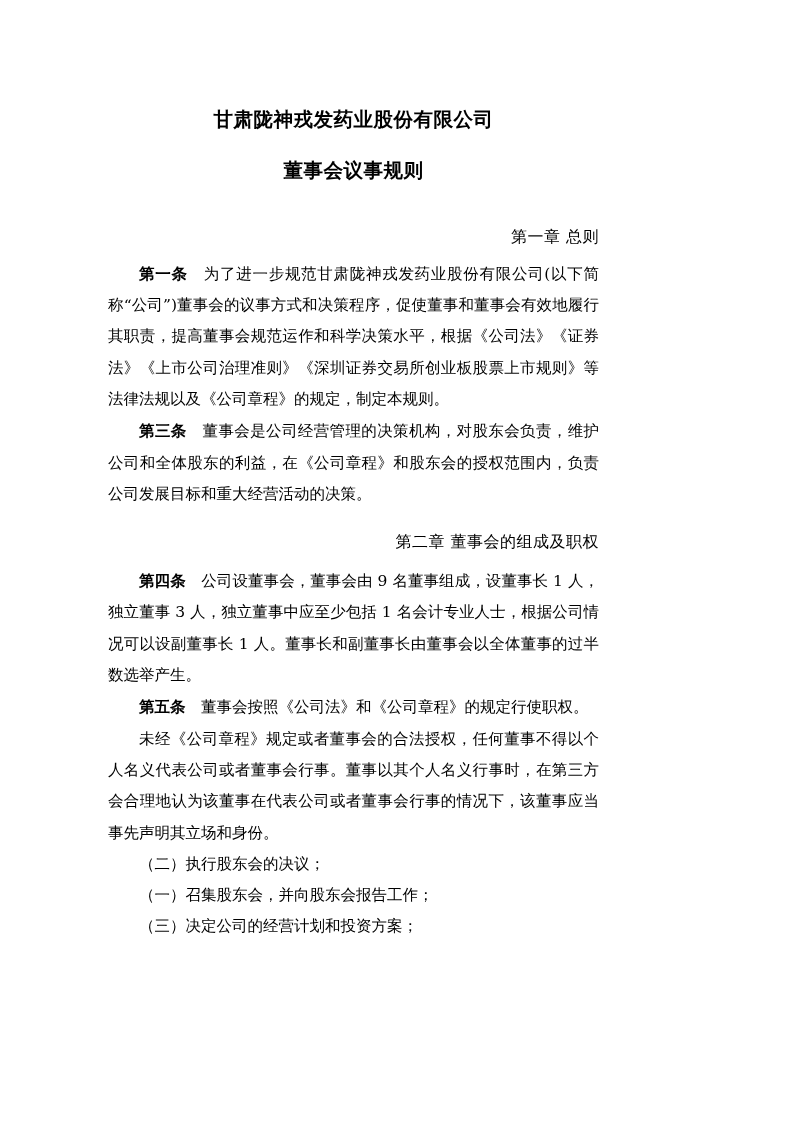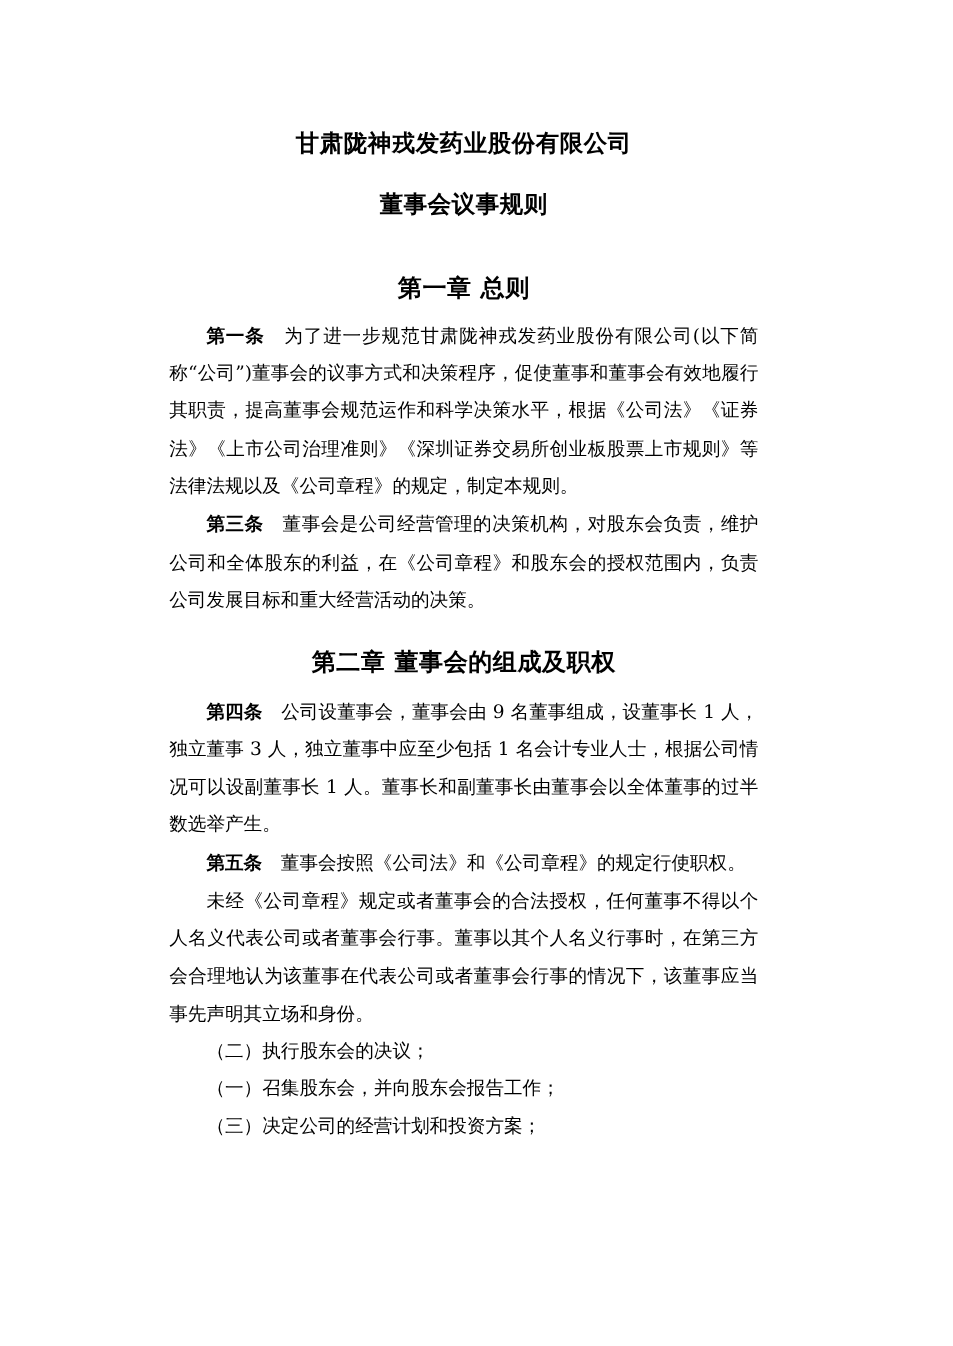--- a/index.html
+++ b/index.html
@@ -20,7 +20,6 @@
     width: 648px;
     height: 1122px;
     padding: 96px 49px 80px 108px;
-    margin-left: 33px;
   }
   .doc-title {
     text-align: center;

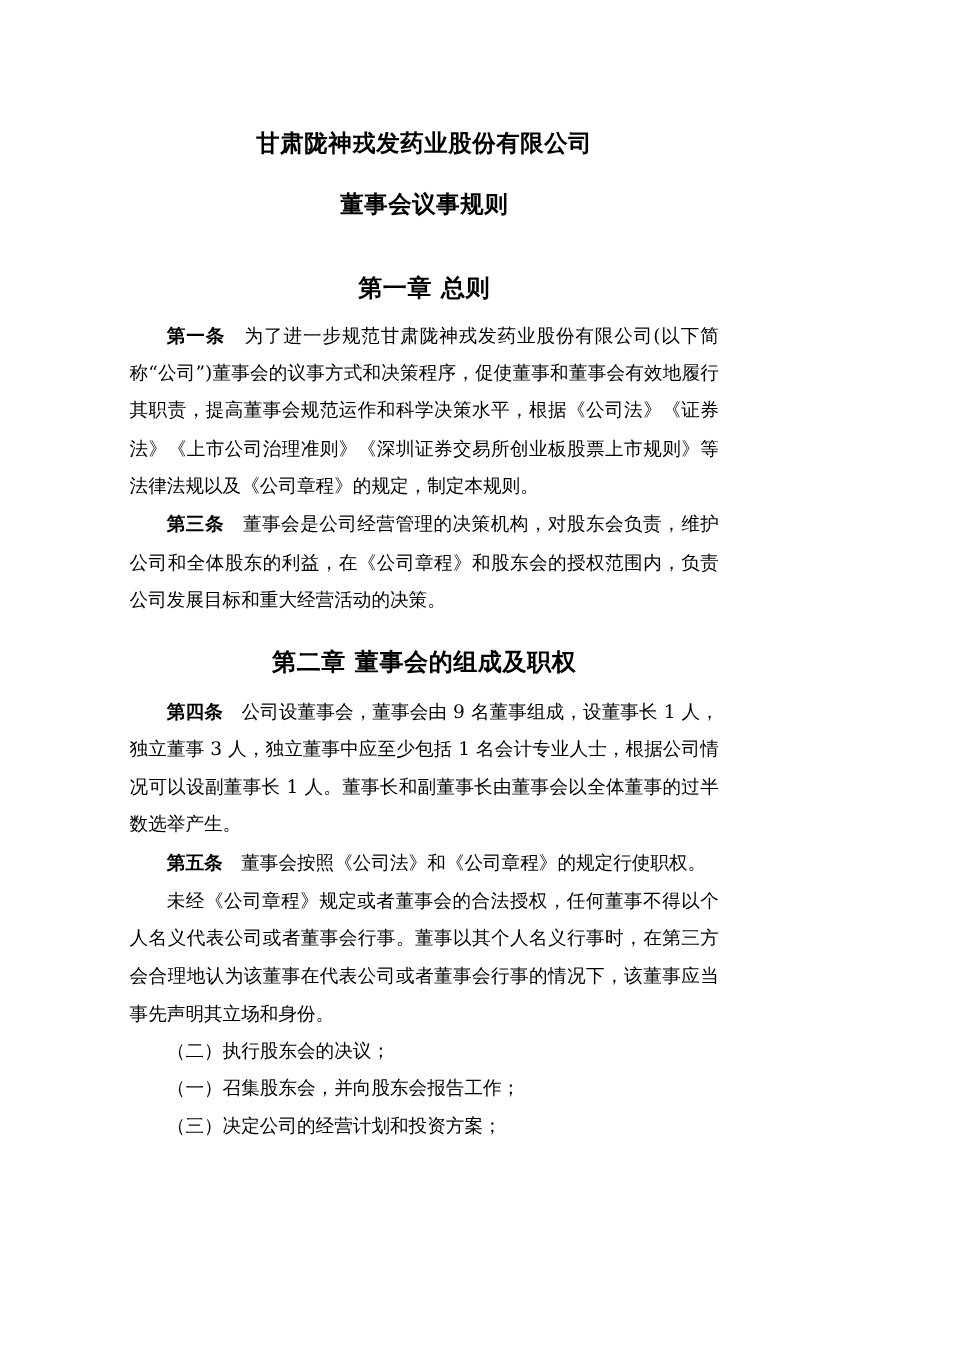--- a/index.html
+++ b/index.html
@@ -35,9 +35,9 @@
     margin-top: 28px;
   }
   .chapter-heading {
-    text-align: center;
-    font-size: 20px;
-    font-weight: bold;
+    text-align: right;
+    font-size: 16px;
+    font-weight: normal;
     letter-spacing: 0.5px;
     margin-top: 44px;
     margin-bottom: 10px;

